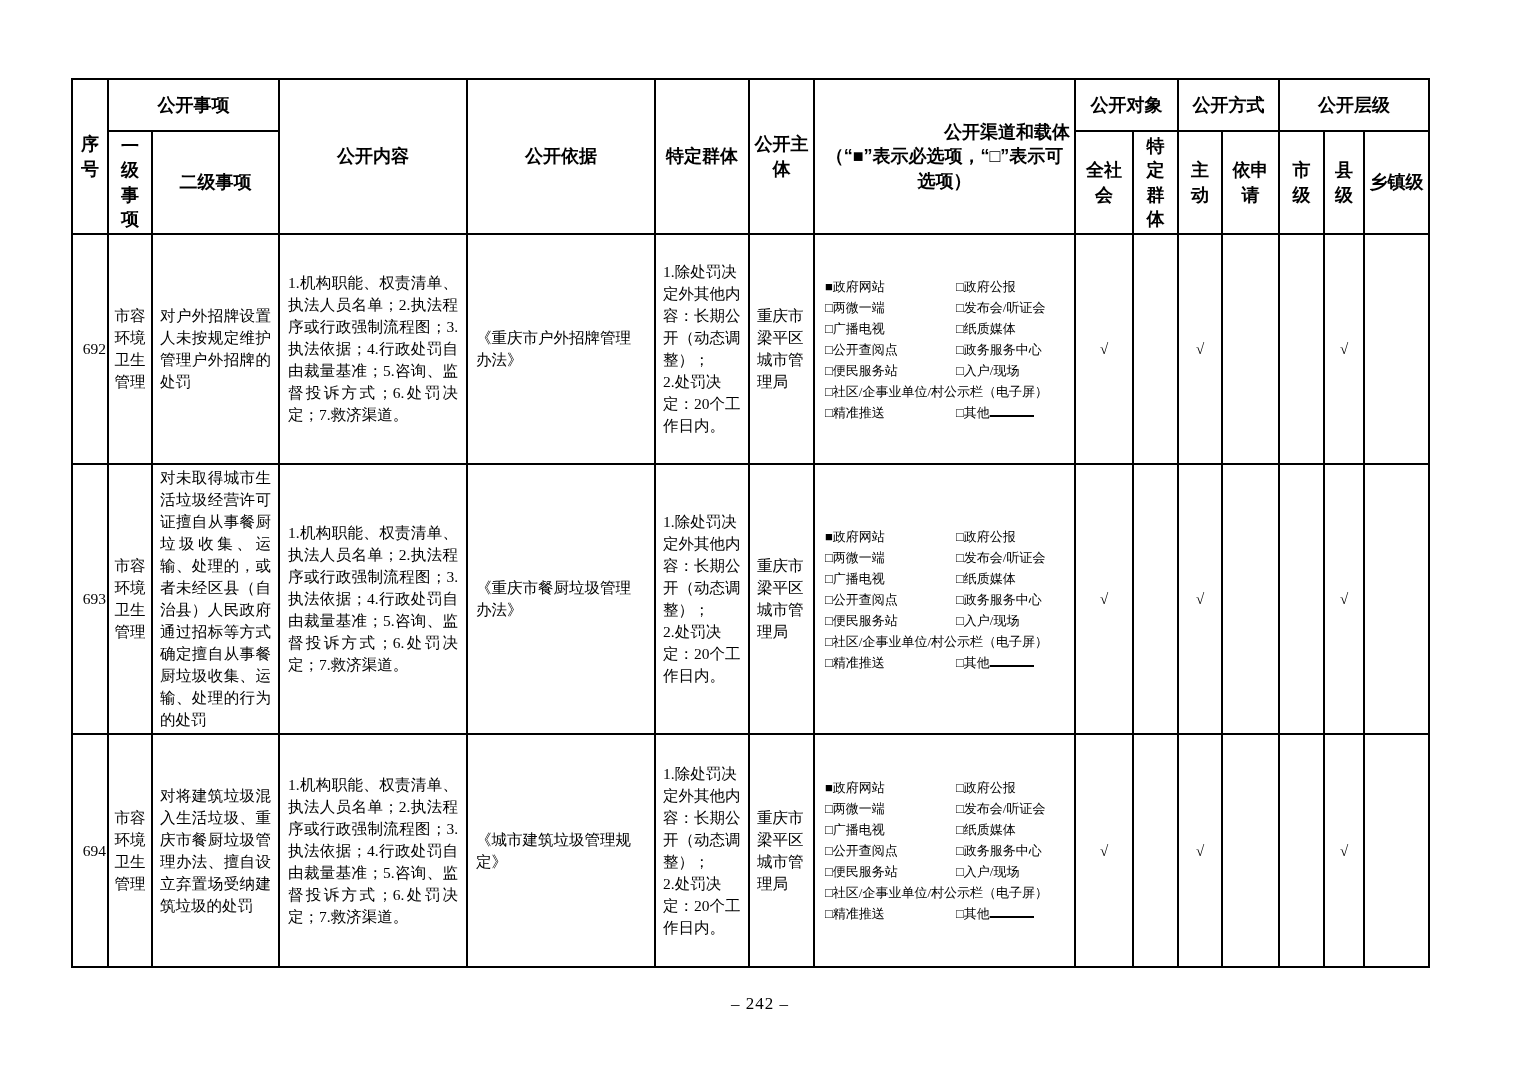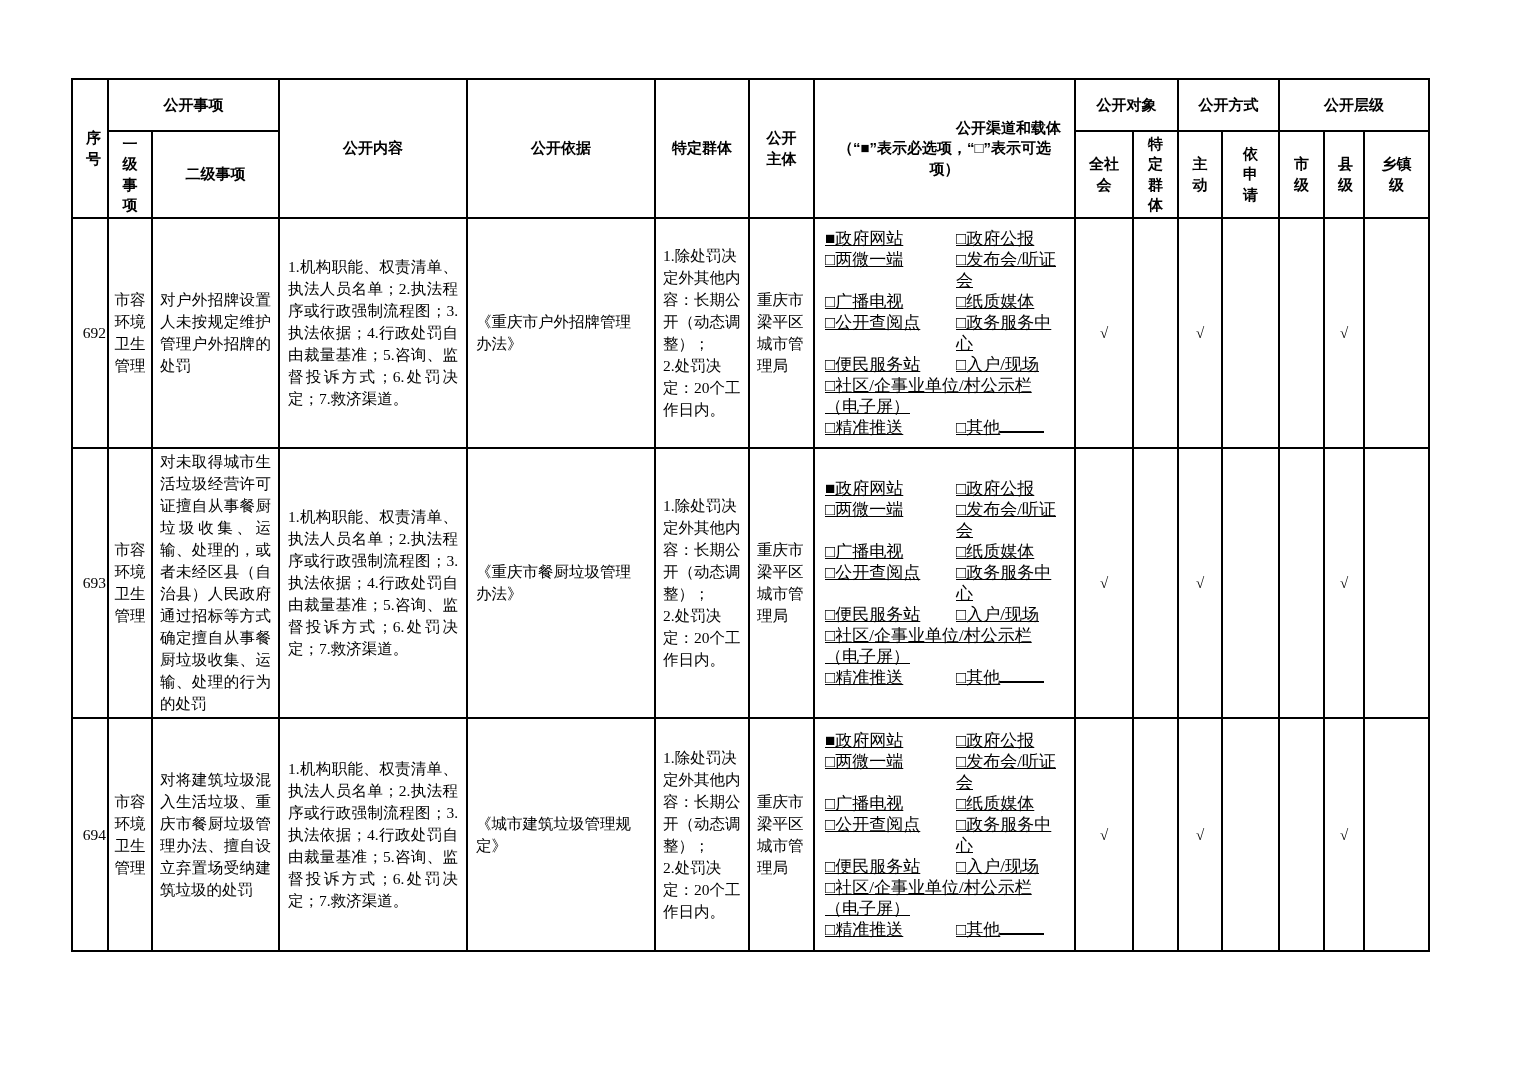--- a/index.html
+++ b/index.html
@@ -10,7 +10,7 @@
   .tbl th,.tbl td{border:2px solid #000;vertical-align:middle;overflow:hidden;
                   word-break:break-all;}
   .tbl th{font-family:"Liberation Sans","DejaVu Sans",sans-serif;font-weight:700;
-          font-size:15px;line-height:1.35;text-align:center;padding:2px 13px;}
+          font-size:18px;line-height:1.35;text-align:center;padding:2px 4px;}
   tr.h1{height:52px;} tr.h2{height:55px;}
   tr.r0{height:230px;} tr.r1{height:255px;} tr.r2{height:233px;}
   td{font-size:15.5px;line-height:22px;}

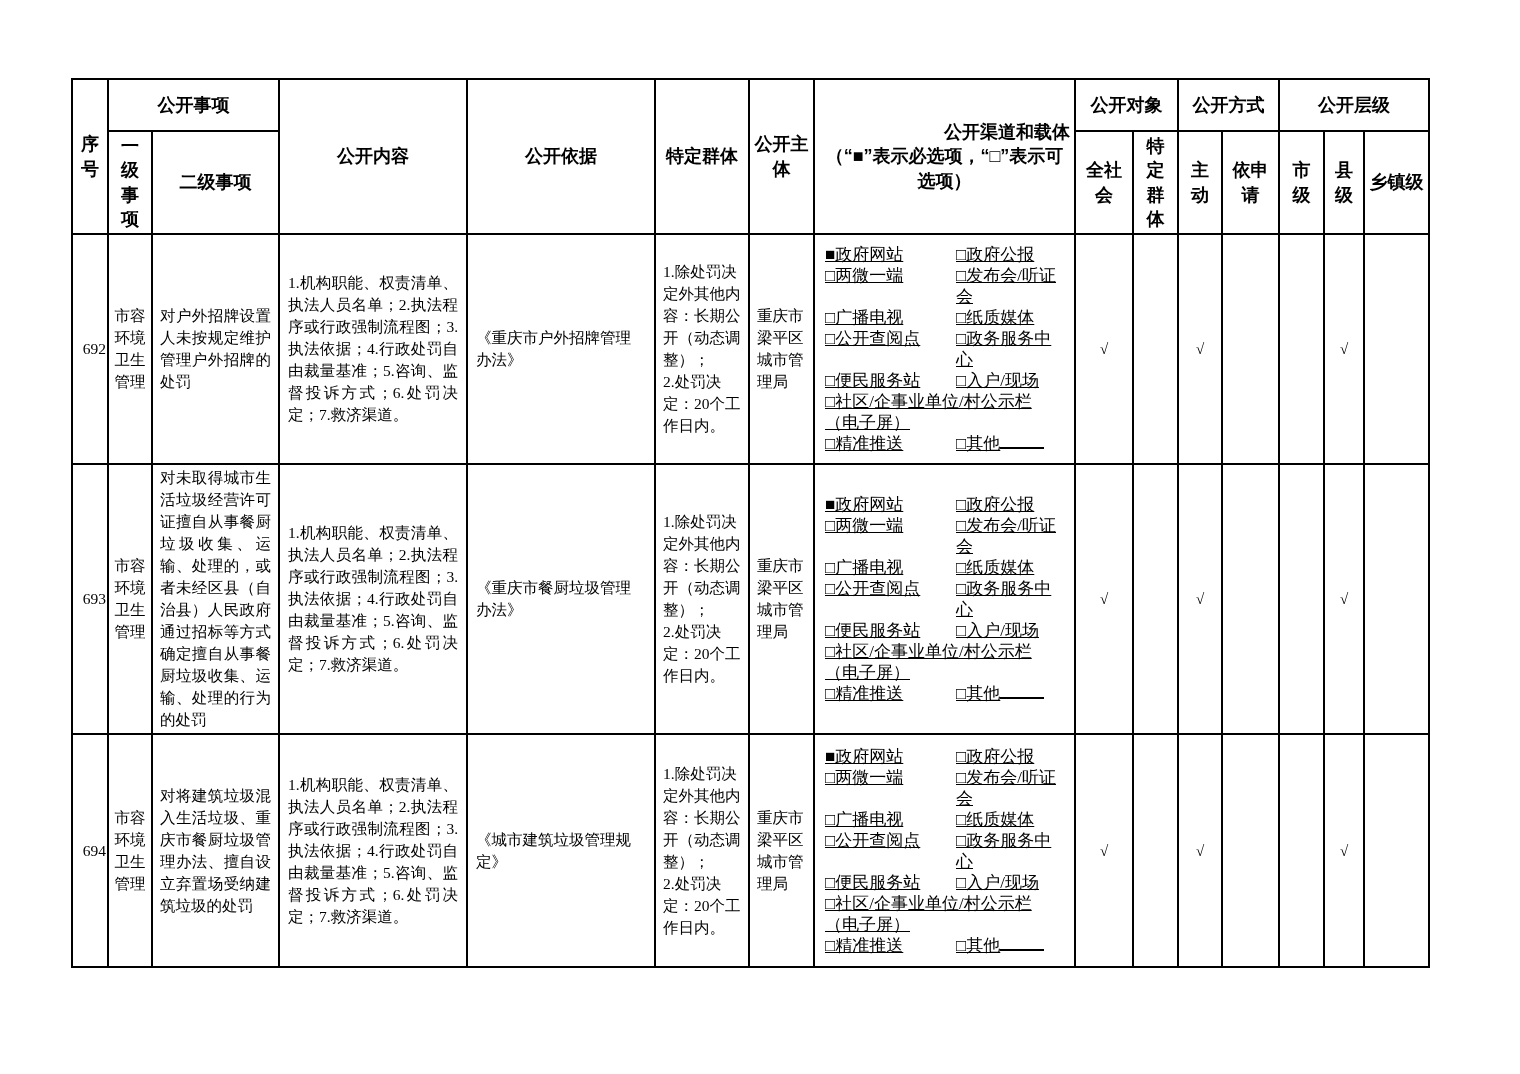--- a/index.html
+++ b/index.html
@@ -25,7 +25,7 @@
   .c-mark{text-align:center;font-size:15px;}
   .ch-hdr .ch-title{text-align:right;}
   .ch-hdr{text-align:left;padding:2px 6px;font-size:16px;line-height:25px;}
-  .ch{line-height:21px;font-size:17px;text-decoration:underline;}
+  .ch{line-height:21px;font-size:13px;}
   .chgrid{display:grid;grid-template-columns:131px 1fr;}
   .chi{display:block;}
   .blank{display:inline-block;width:44px;height:2px;border-bottom:2px solid #000;

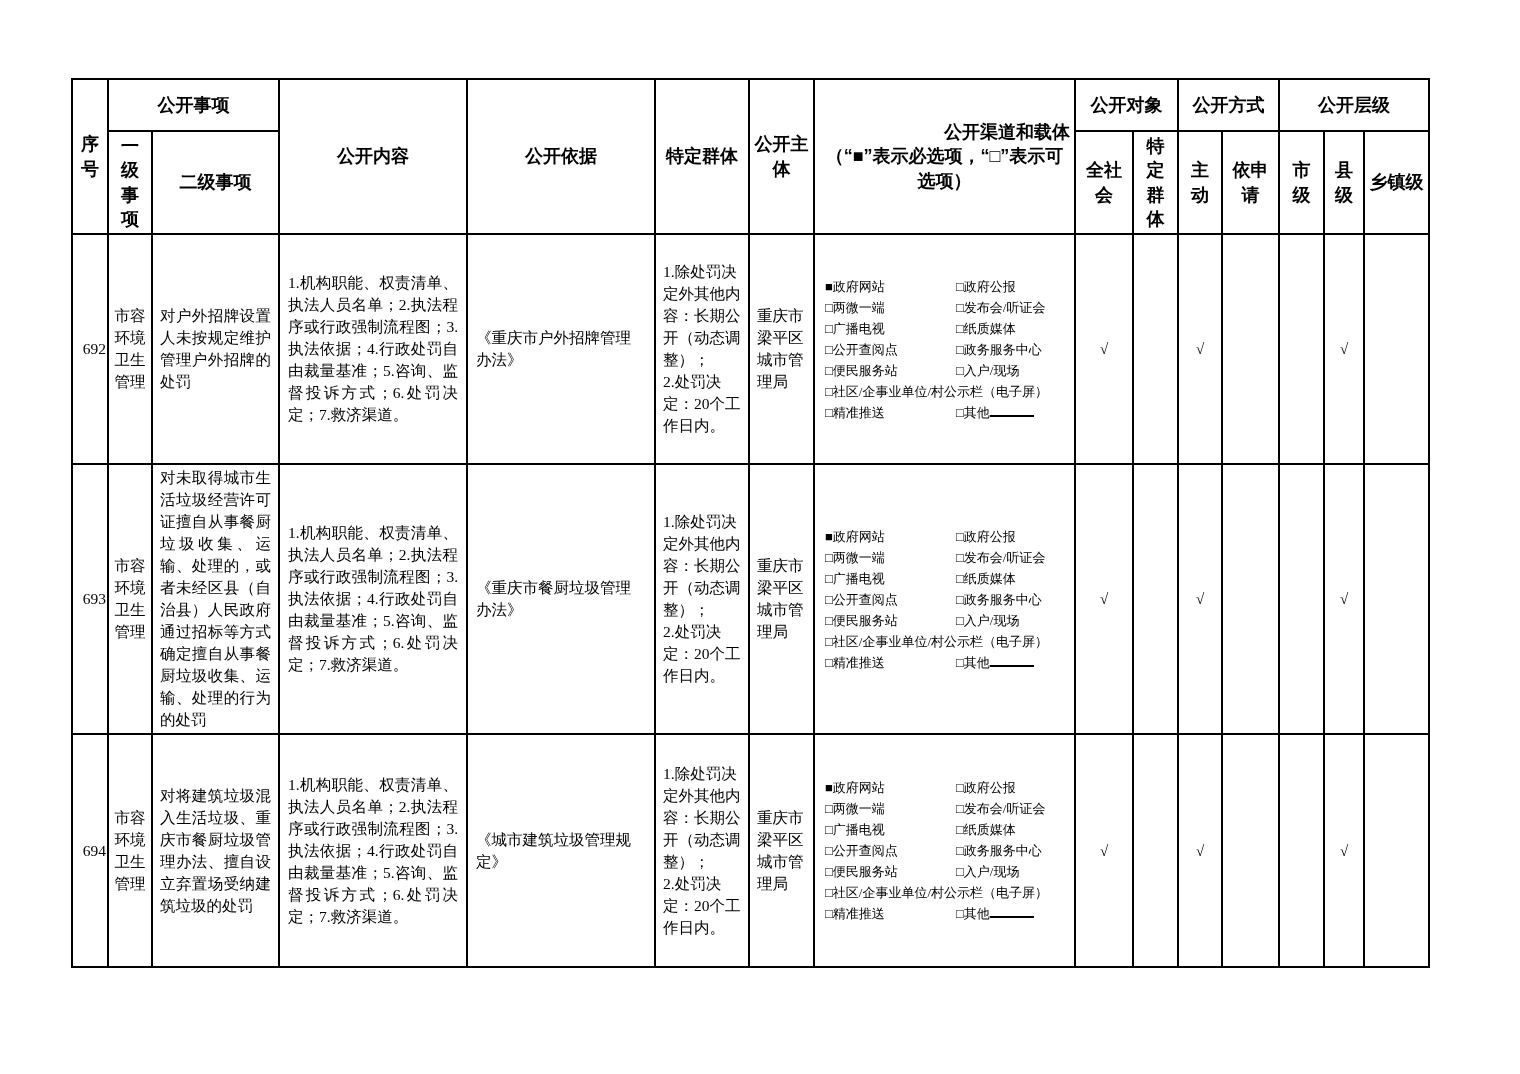--- a/index.html
+++ b/index.html
@@ -206,6 +206,7 @@
   </tbody>
 </table>
 
+<div class="pageno">– 242 –</div>
 
 </div>
 

